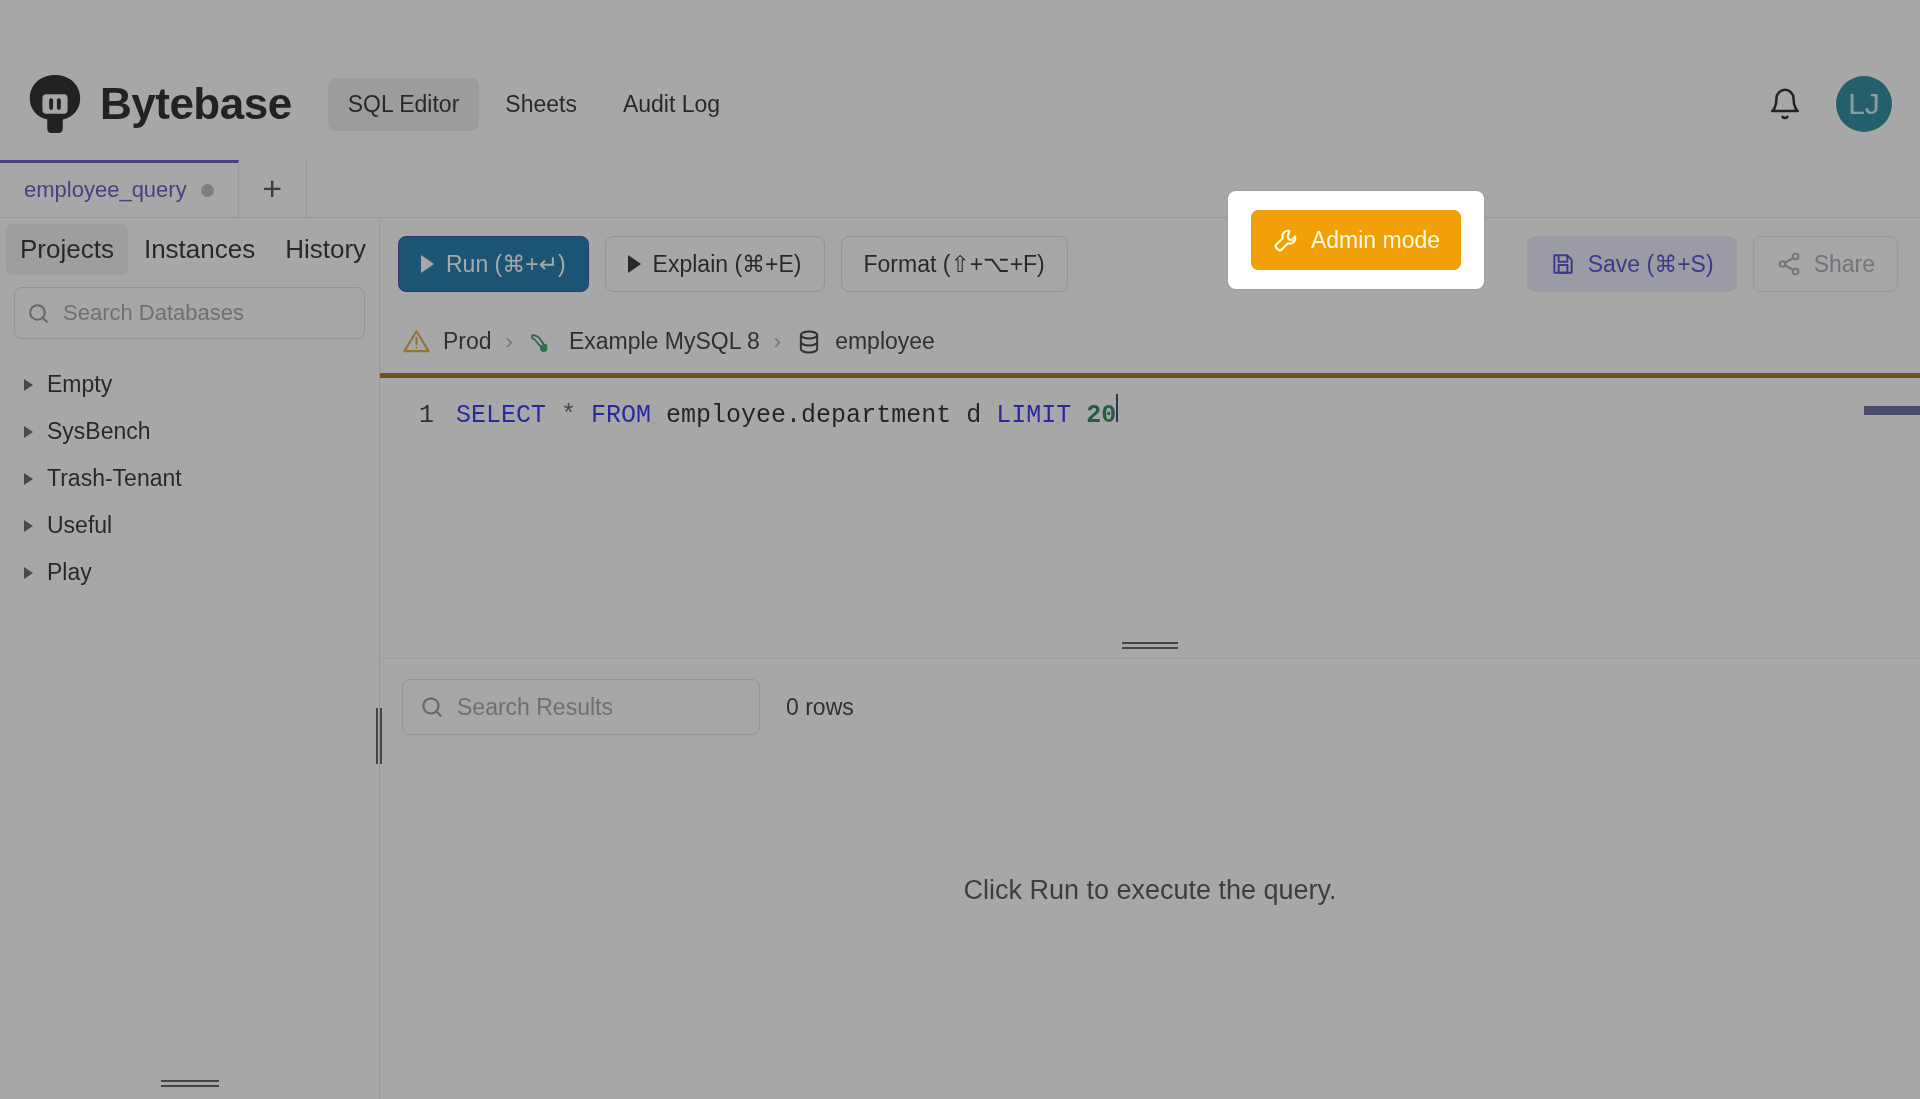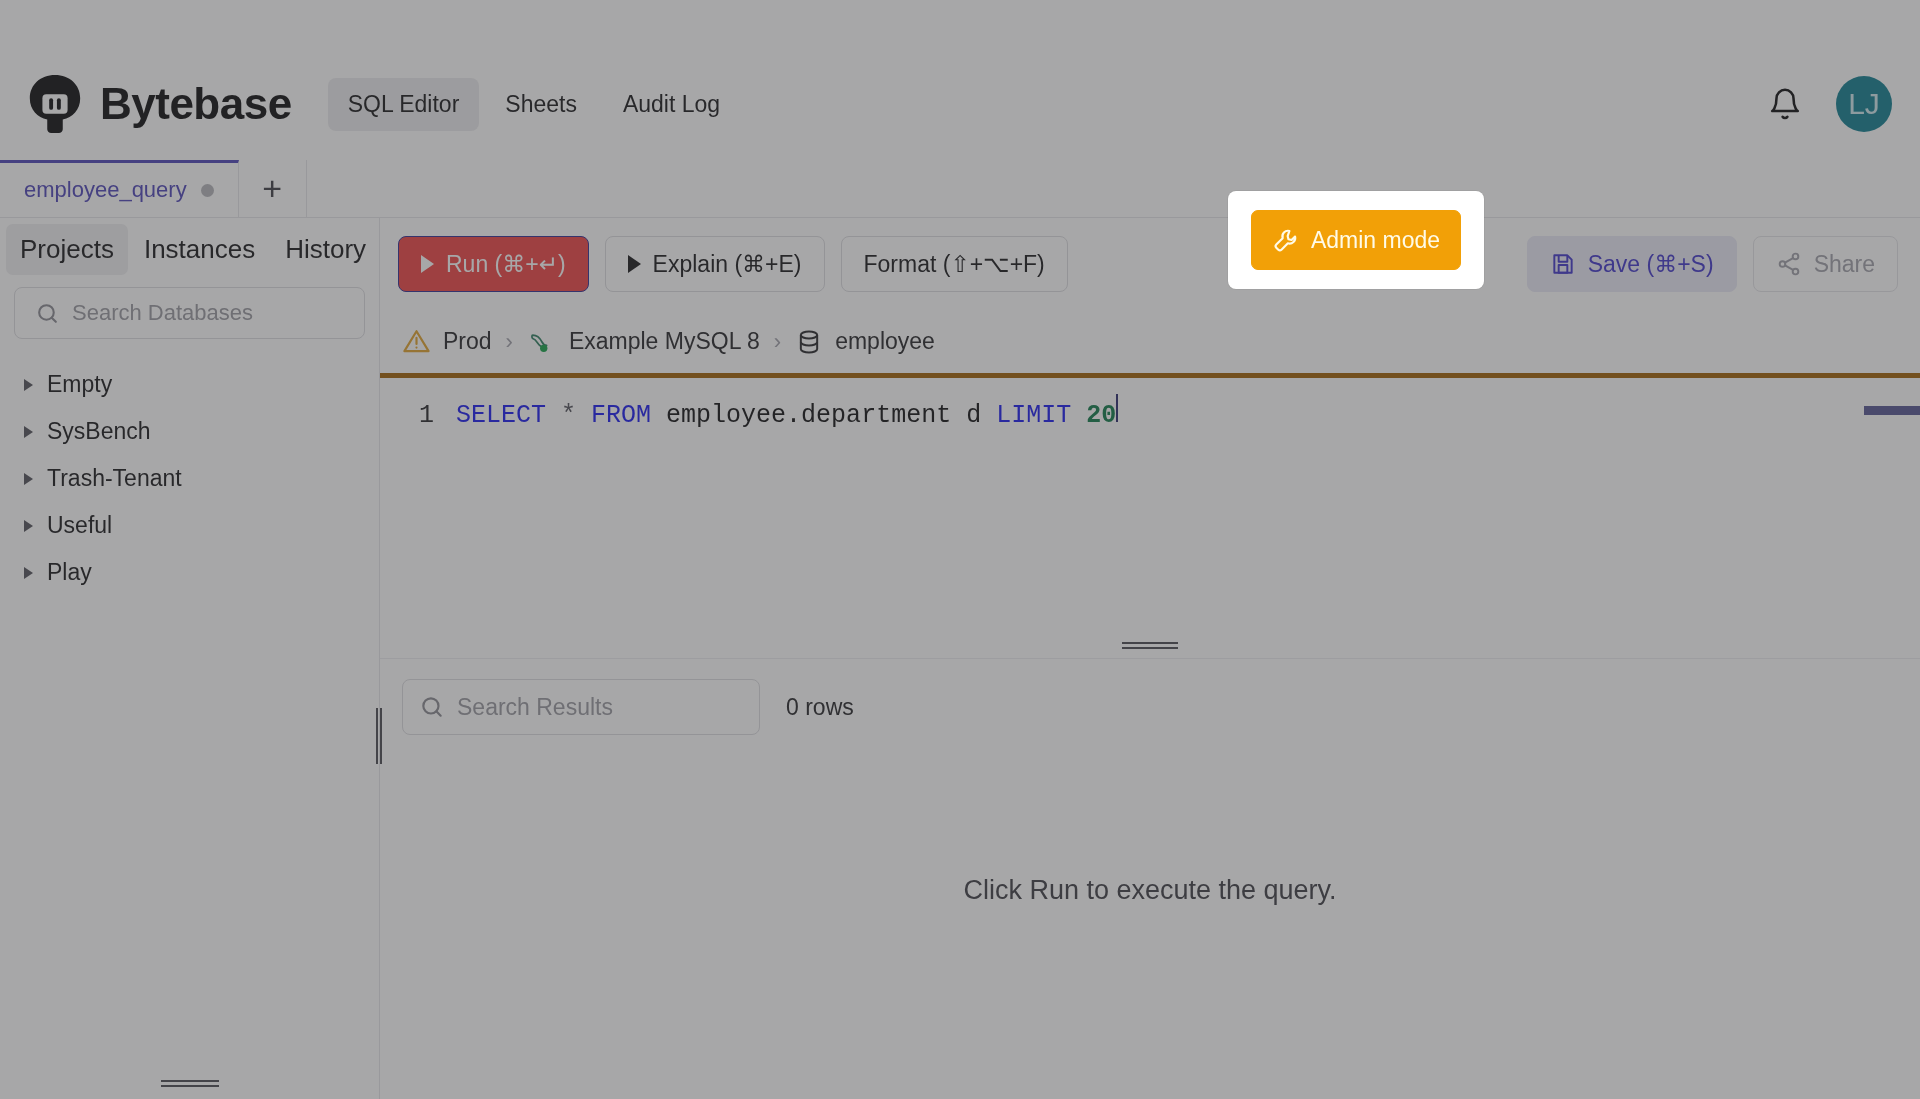--- a/index.html
+++ b/index.html
@@ -156,7 +156,7 @@
     font-family: "Liberation Sans", sans-serif;
   }
   .btn.primary {
-    background: #ef4444; border-color: #312e94; color: #fff;
+    background: #0369a1; border-color: #312e94; color: #fff;
     font-weight: 400;
   }
   .btn.save {

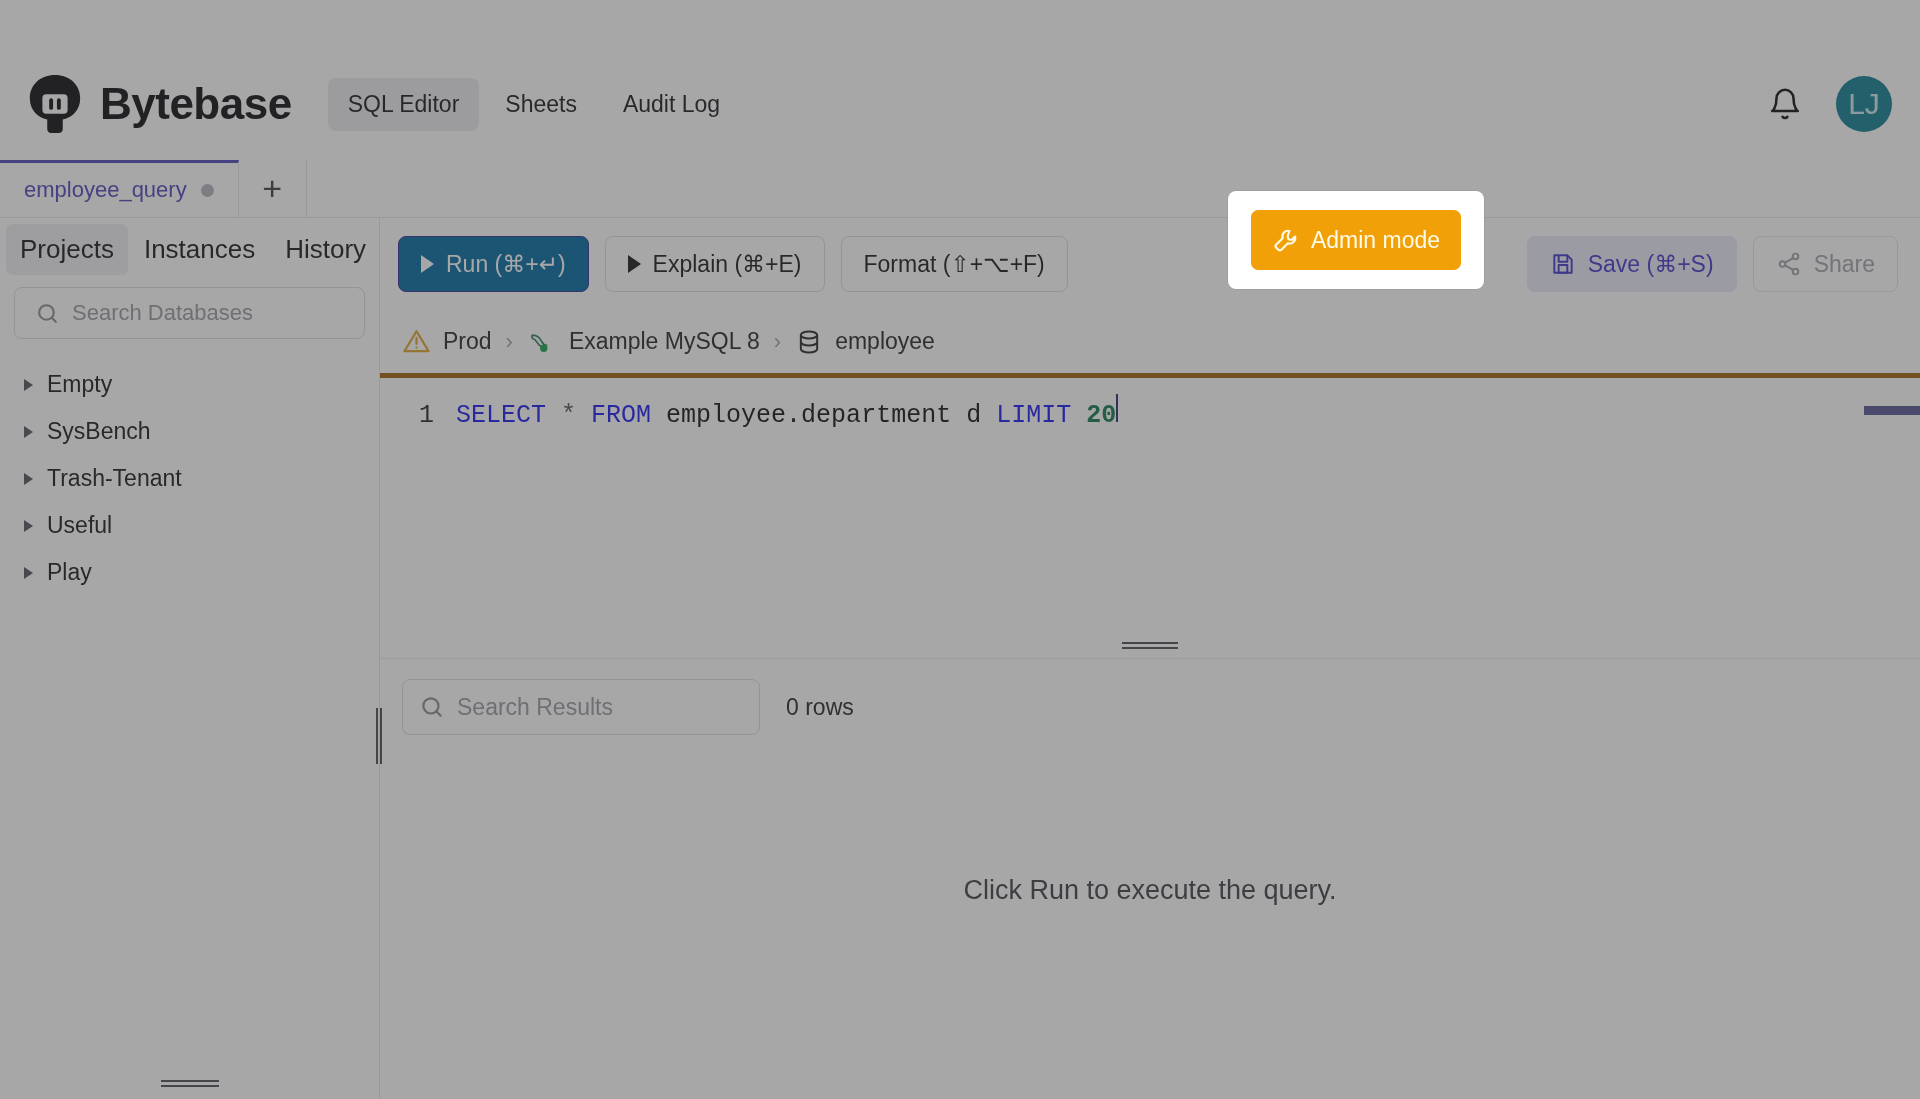--- a/index.html
+++ b/index.html
@@ -103,7 +103,7 @@
   .search-wrap { padding: 4px 14px 10px 14px; }
   .search-box {
     display: flex; align-items: center; gap: 12px;
-    height: 52px; padding: 0 20px;
+    height: 52px; padding: 0 11px;
     border: 1px solid #dcdce0; border-radius: 8px;
     background: #fff;
   }

